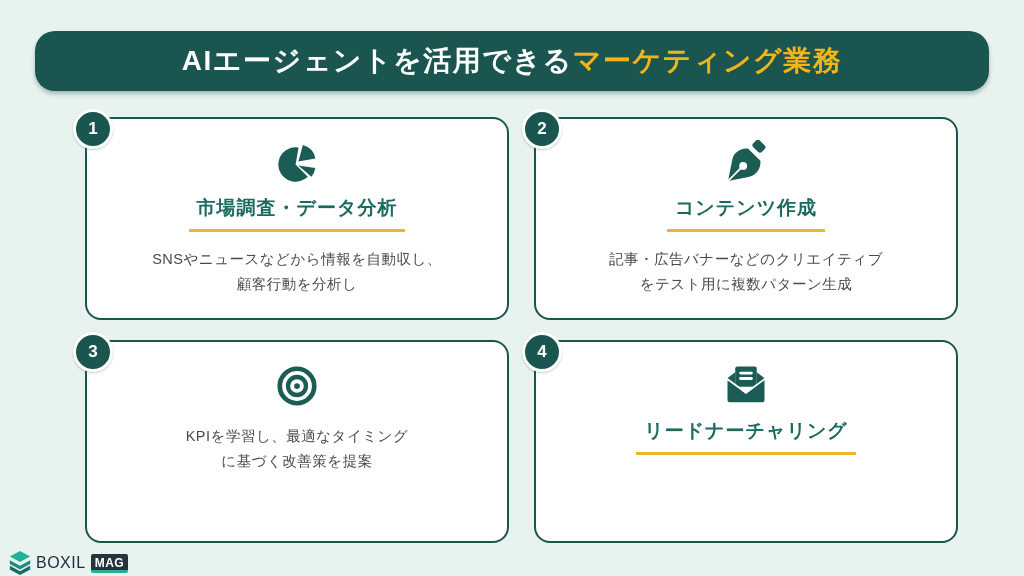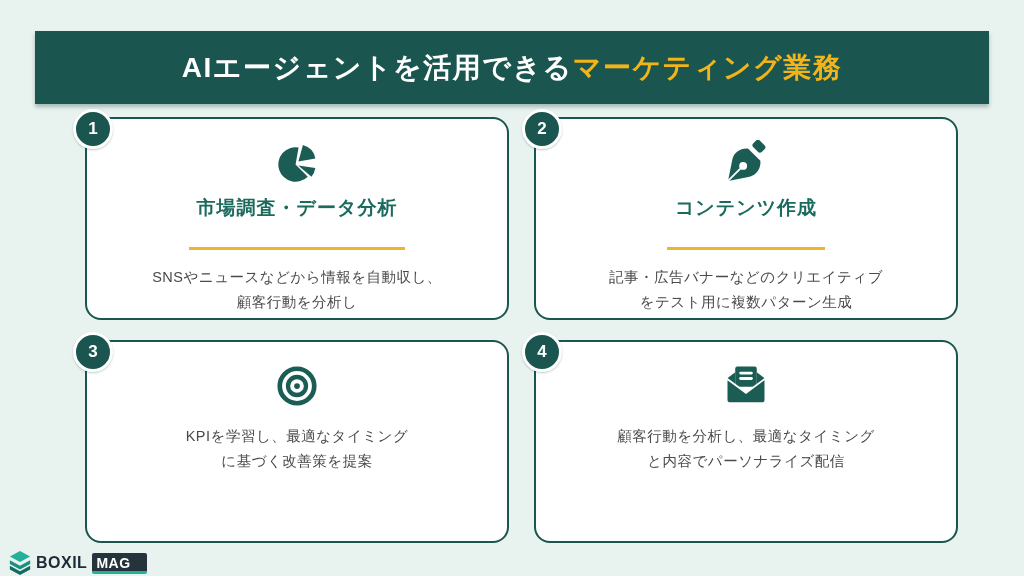--- a/index.html
+++ b/index.html
@@ -13,8 +13,8 @@
 
   
   .banner{
-    position:absolute;left:35px;top:31px;width:954px;height:73px;
-    background:#1A564F;border-radius:0;
+    position:absolute;left:35px;top:31px;width:954px;height:60px;
+    background:#1A564F;border-radius:20px;
     display:flex;align-items:center;justify-content:center;
     box-shadow:0 3px 4px rgba(10,50,45,0.30);
   }

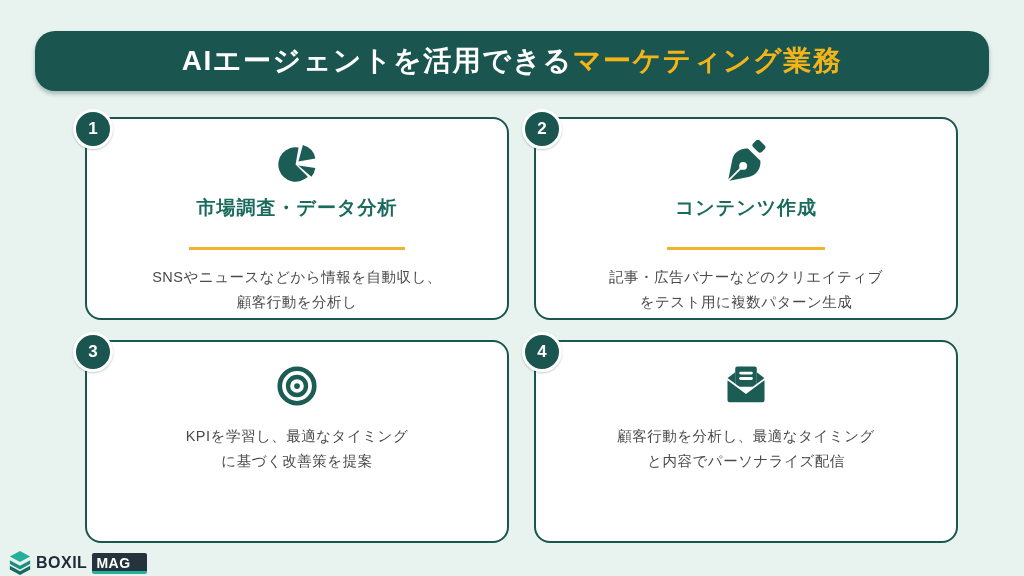--- a/index.html
+++ b/index.html
@@ -50,7 +50,7 @@
   .card-title-wrap{
     margin-top:11px;
     border-bottom:3px solid #F0B42C;
-    padding:0 8px 27px 8px;
+    padding:0 8px 9px 8px;
     text-align:center;
   }
   .card-title{

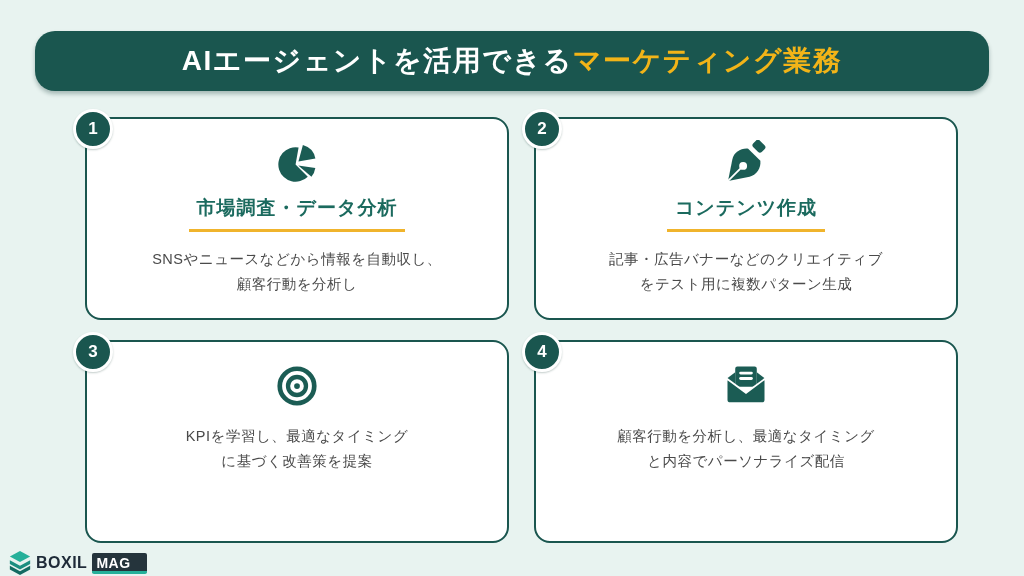--- a/index.html
+++ b/index.html
@@ -149,6 +149,9 @@
         <path d="M5,21.5 L32,41.5 L59,21.5 L59,51 Q59,56 54,56 L10,56 Q5,56 5,51 Z" fill="#1B5C54" stroke="#FFFFFF" stroke-width="2.5"></path>
       </svg>
     </div>
+    <div class="card-title-wrap">
+      <span class="card-title">リードナーチャリング</span>
+    </div>
     <div class="card-desc">顧客行動を分析し、最適なタイミング
 と内容でパーソナライズ配信</div>
   </div>

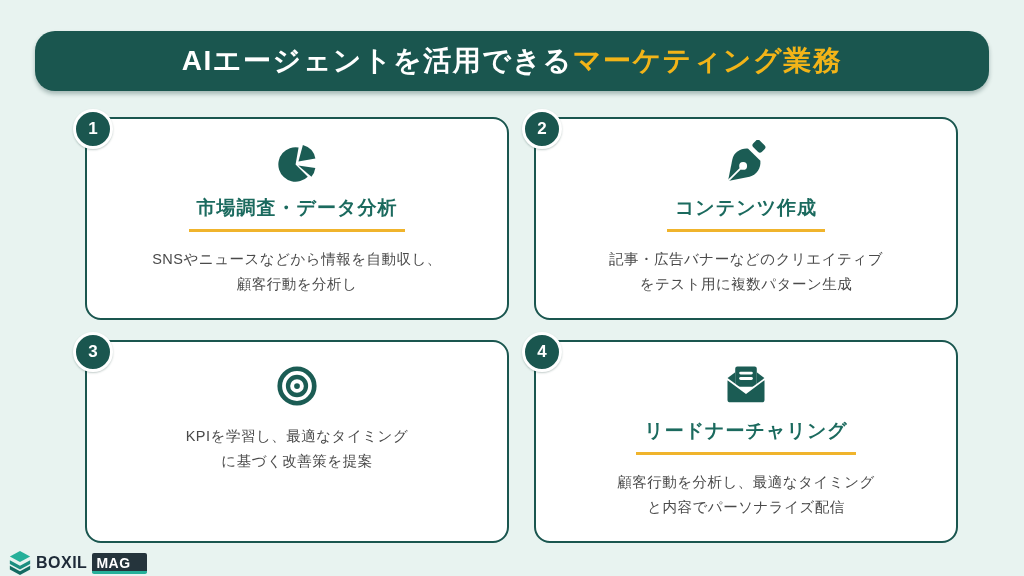--- a/index.html
+++ b/index.html
@@ -152,8 +152,6 @@
     <div class="card-title-wrap">
       <span class="card-title">リードナーチャリング</span>
     </div>
-    <div class="card-desc">顧客行動を分析し、最適なタイミング
-と内容でパーソナライズ配信</div>
   </div>
 
   <div class="brand">

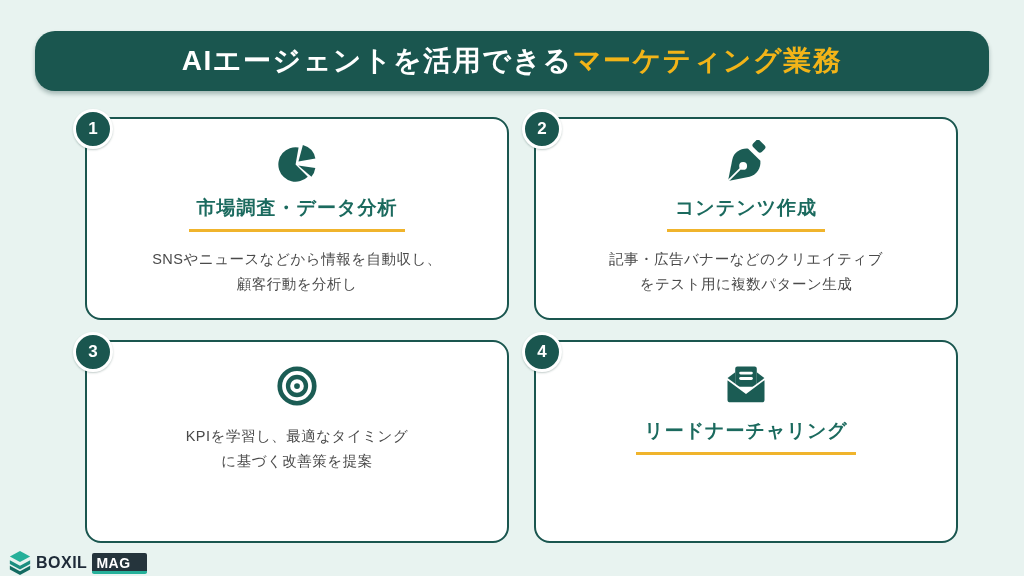--- a/index.html
+++ b/index.html
@@ -69,7 +69,7 @@
   }
   .brand .layers{width:24px;height:26px;}
   .brand-name{
-    color:#1E2A38;font-size:16px;font-weight:700;letter-spacing:0.5px;
+    color:#1E2A38;font-size:16px;font-weight:400;letter-spacing:0.5px;
     font-stretch:condensed;line-height:1;
   }
   .brand-badge{

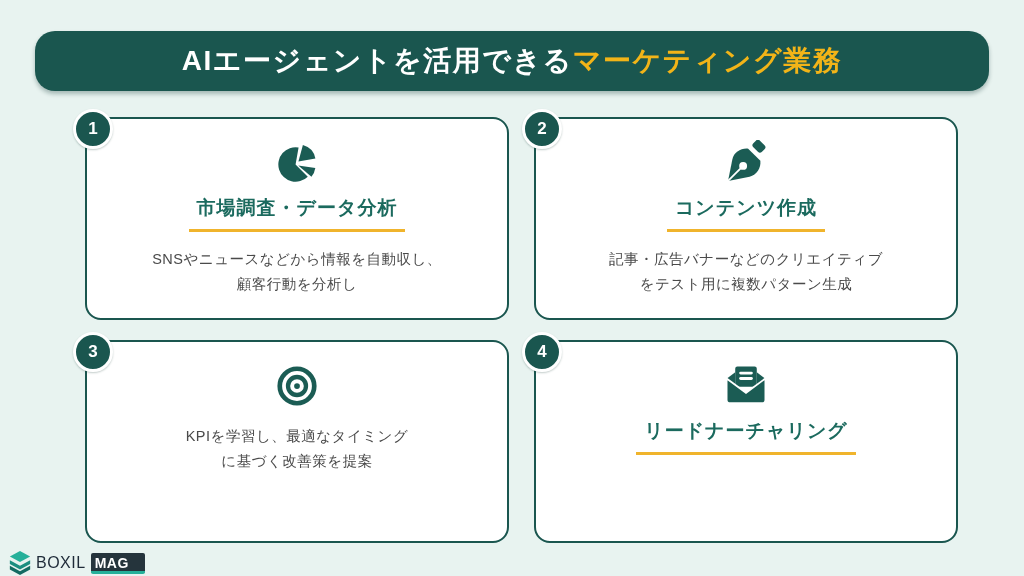--- a/index.html
+++ b/index.html
@@ -74,8 +74,8 @@
   }
   .brand-badge{
     background:#25343C;color:#FFFFFF;
-    font-size:14px;font-weight:bold;letter-spacing:0.5px;
-    padding:3px 16px 1px 4px;border-radius:2px;line-height:1;
+    font-size:12px;font-weight:bold;letter-spacing:0.5px;
+    padding:3px 4px 1px 4px;border-radius:2px;line-height:1;
     border-bottom:3px solid #25B09A;
     margin-left:1px;
   }

